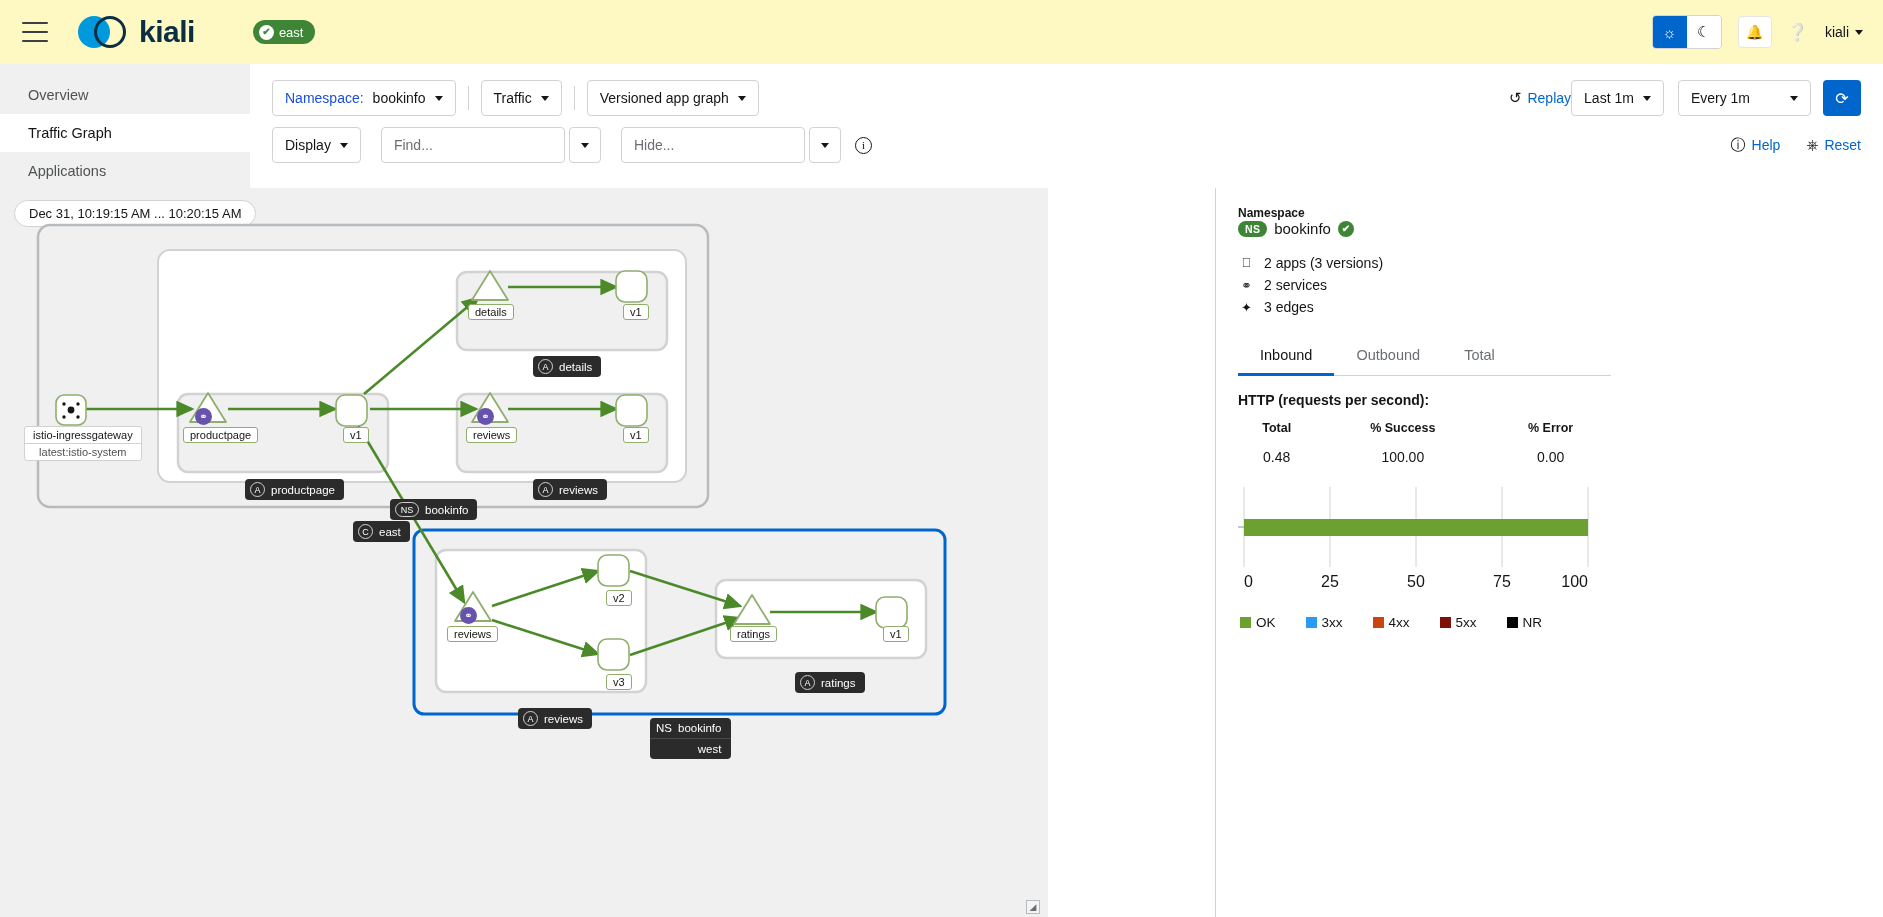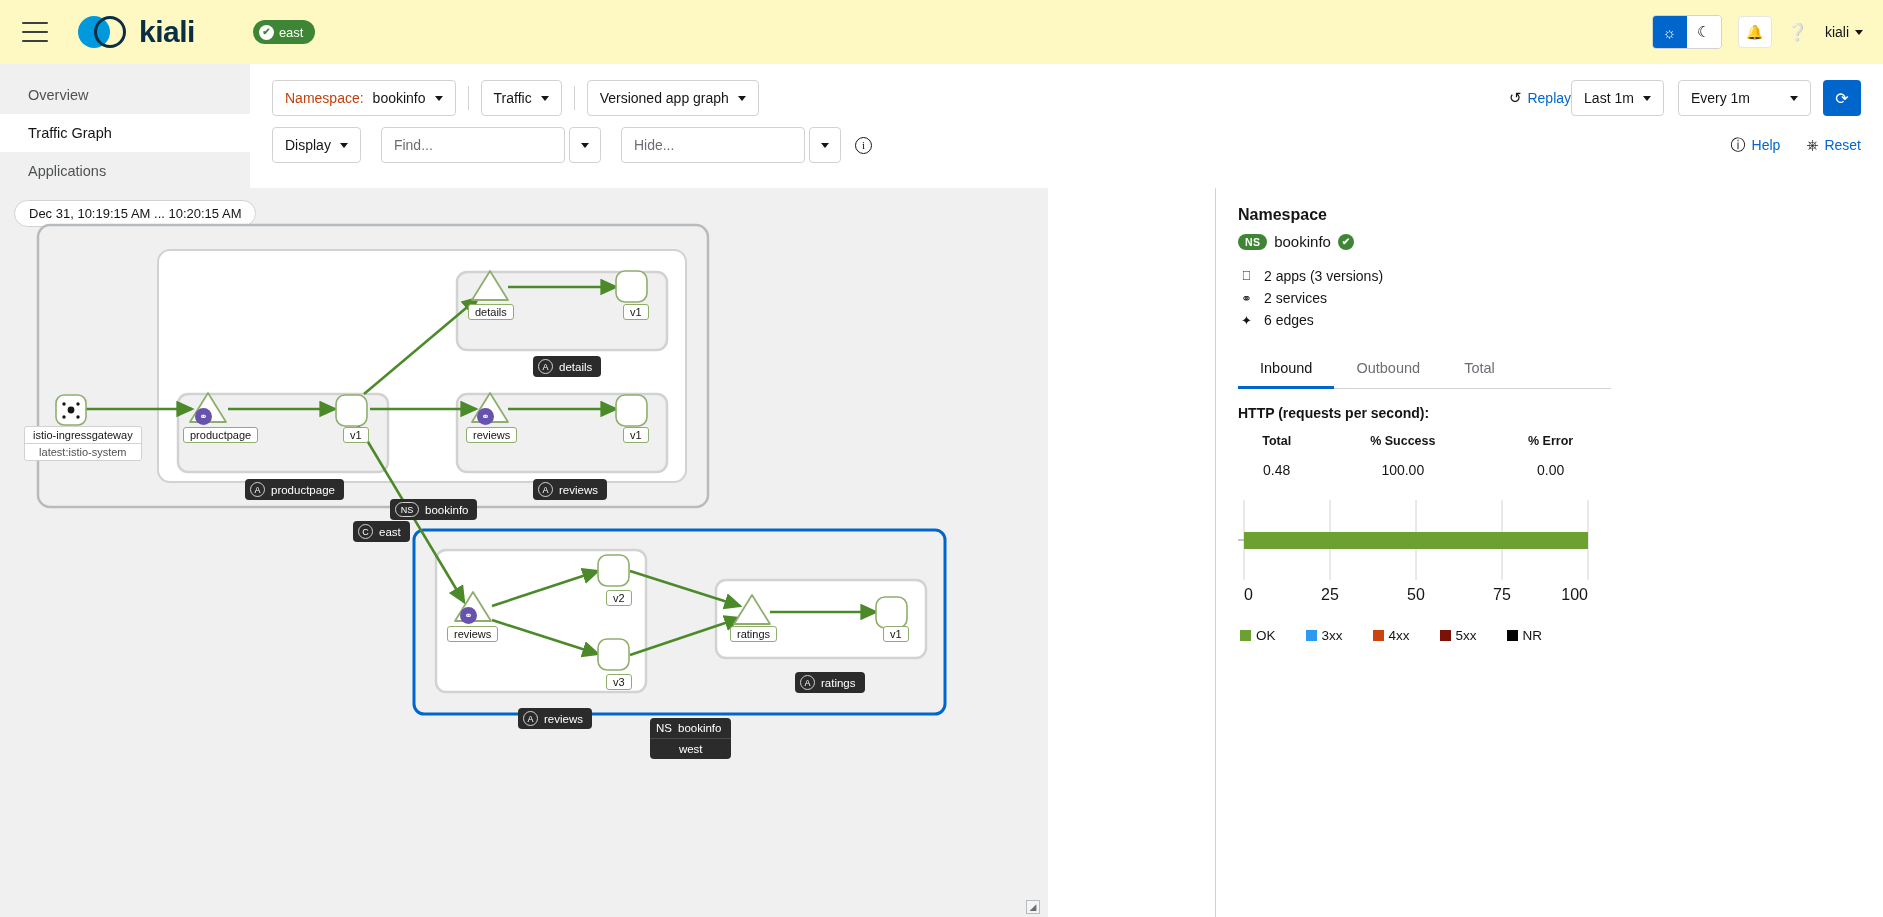--- a/index.html
+++ b/index.html
@@ -94,7 +94,7 @@
     height: 36px; display: flex; align-items: center; padding: 0 12px;
     font-size: 14px; gap: 9px; cursor: pointer; color: #151515;
   }
-  .ctl .lbl-muted { color: #c2410c; }
+  .ctl .lbl-muted { color: #1d4ed8; }
   .divider-v { width: 1px; height: 24px; background: #d2d2d2; margin: 0 12px; }
   .txt-input {
     border: 1px solid #d2d2d2; border-radius: 4px; background: #fff;

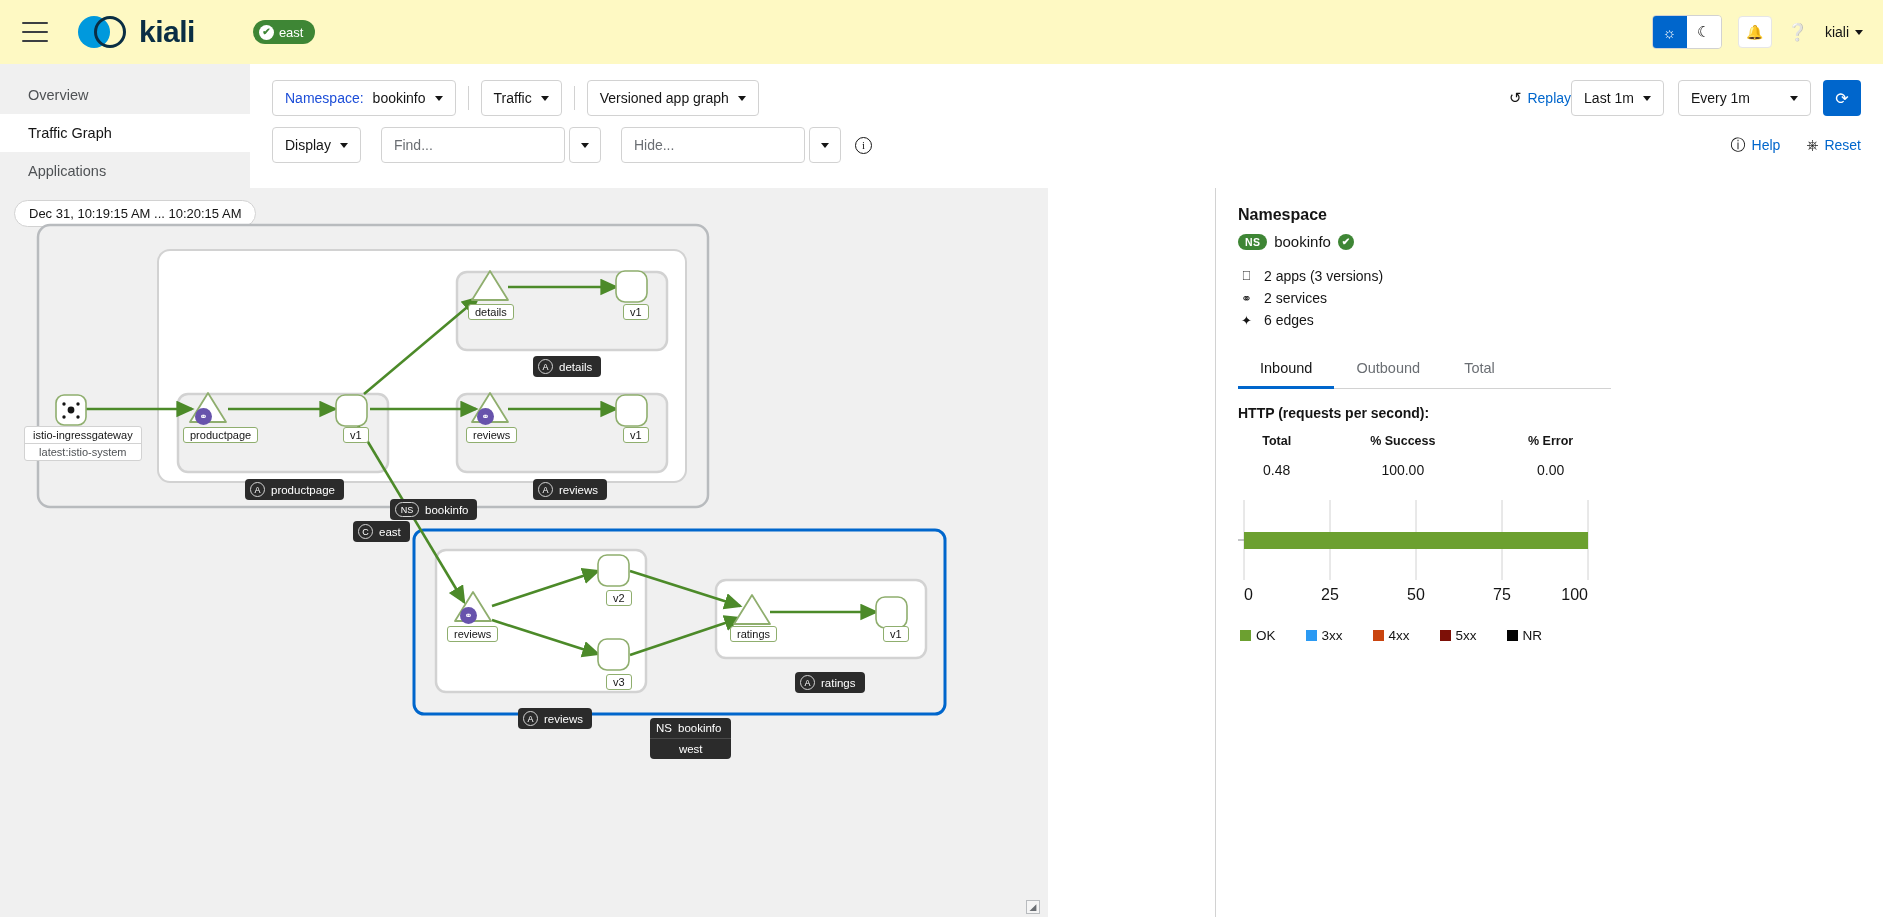--- a/index.html
+++ b/index.html
@@ -178,7 +178,7 @@
     position: absolute; top: 188px; left: 1215px; width: 418px; height: 730px;
     background: #fff; border-left: 1px solid #d2d2d2; padding: 18px 22px;
   }
-  .sp-title { font-size: 16px; font-weight: bold; margin-bottom: 9px; }
+  .sp-title { font-size: 12px; font-weight: bold; margin-bottom: 0; }
   .sp-ns-row { display: flex; align-items: center; gap: 7px; font-size: 15px; margin-bottom: 18px; }
   .ns-pill {
     background: #3e8635; color: #fff; border-radius: 9px;

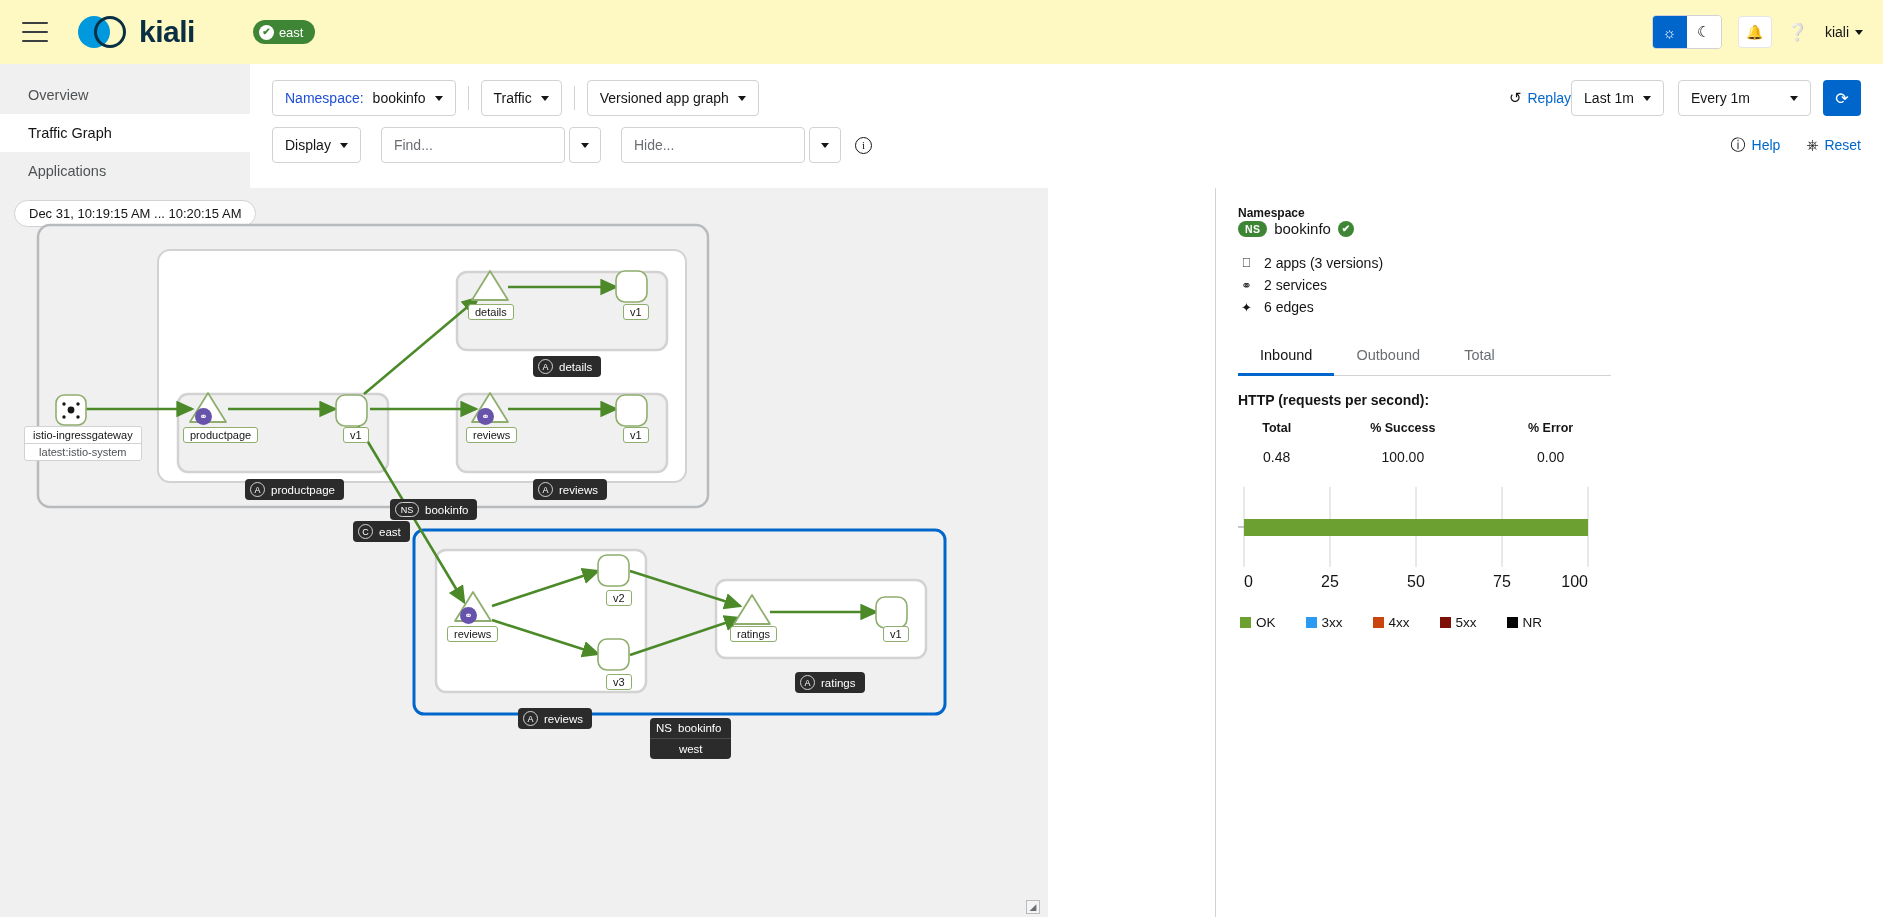--- a/index.html
+++ b/index.html
@@ -498,7 +498,7 @@
     </div>
     <div class="sp-stat">
       <span class="gi">✦</span>
-      <span>6 edges</span>
+      <span>3 edges</span>
     </div>
 
     <div class="sp-tabs">

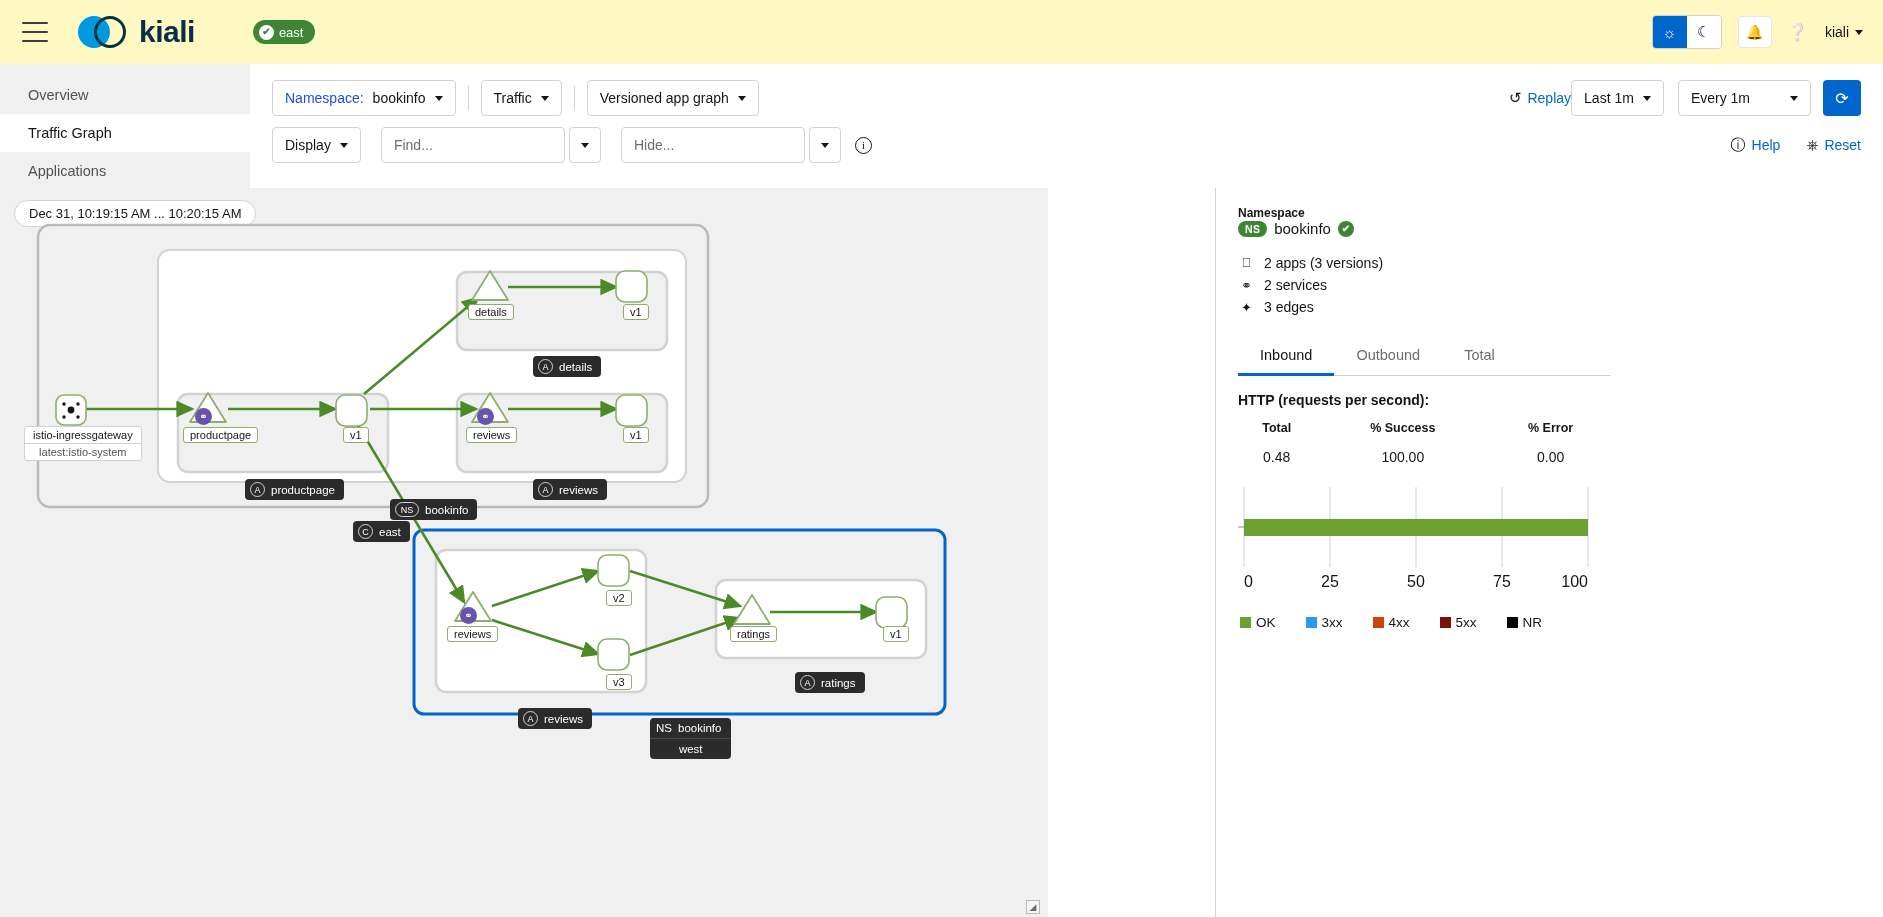--- a/index.html
+++ b/index.html
@@ -156,7 +156,7 @@
     display: flex; align-items: center; gap: 6px; padding: 4px 10px 4px 6px;
     border-bottom: 1px solid #4a4a4a;
   }
-  .badge-stack .bot { padding: 4px 10px; text-align: center; }
+  .badge-stack .bot { padding: 4px 10px; text-align: right; }
 
   .node-label {
     position: absolute; background: #fff; border: 1px solid #8fae6e;

